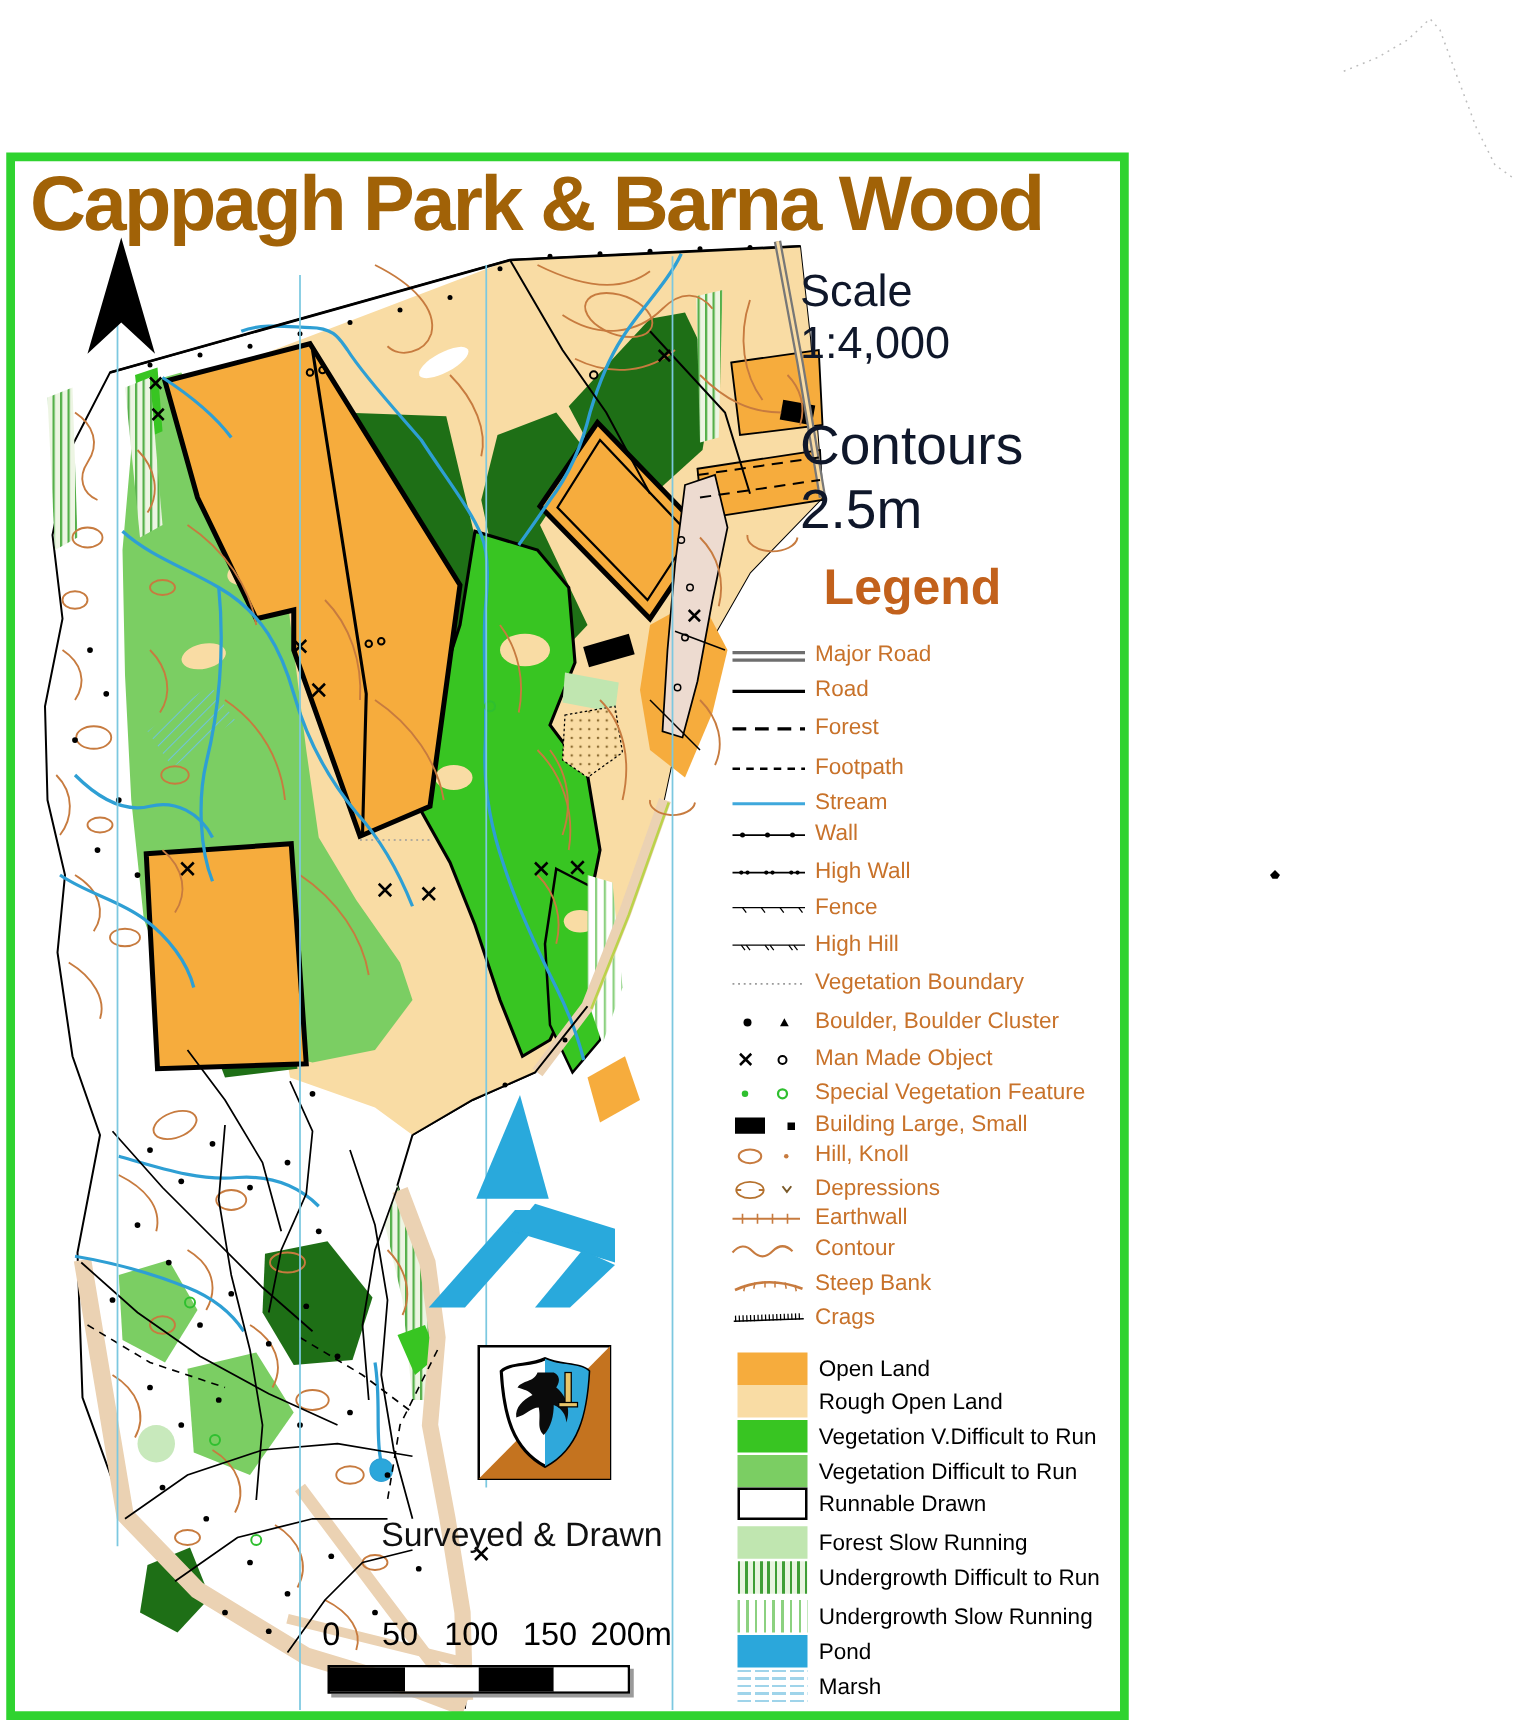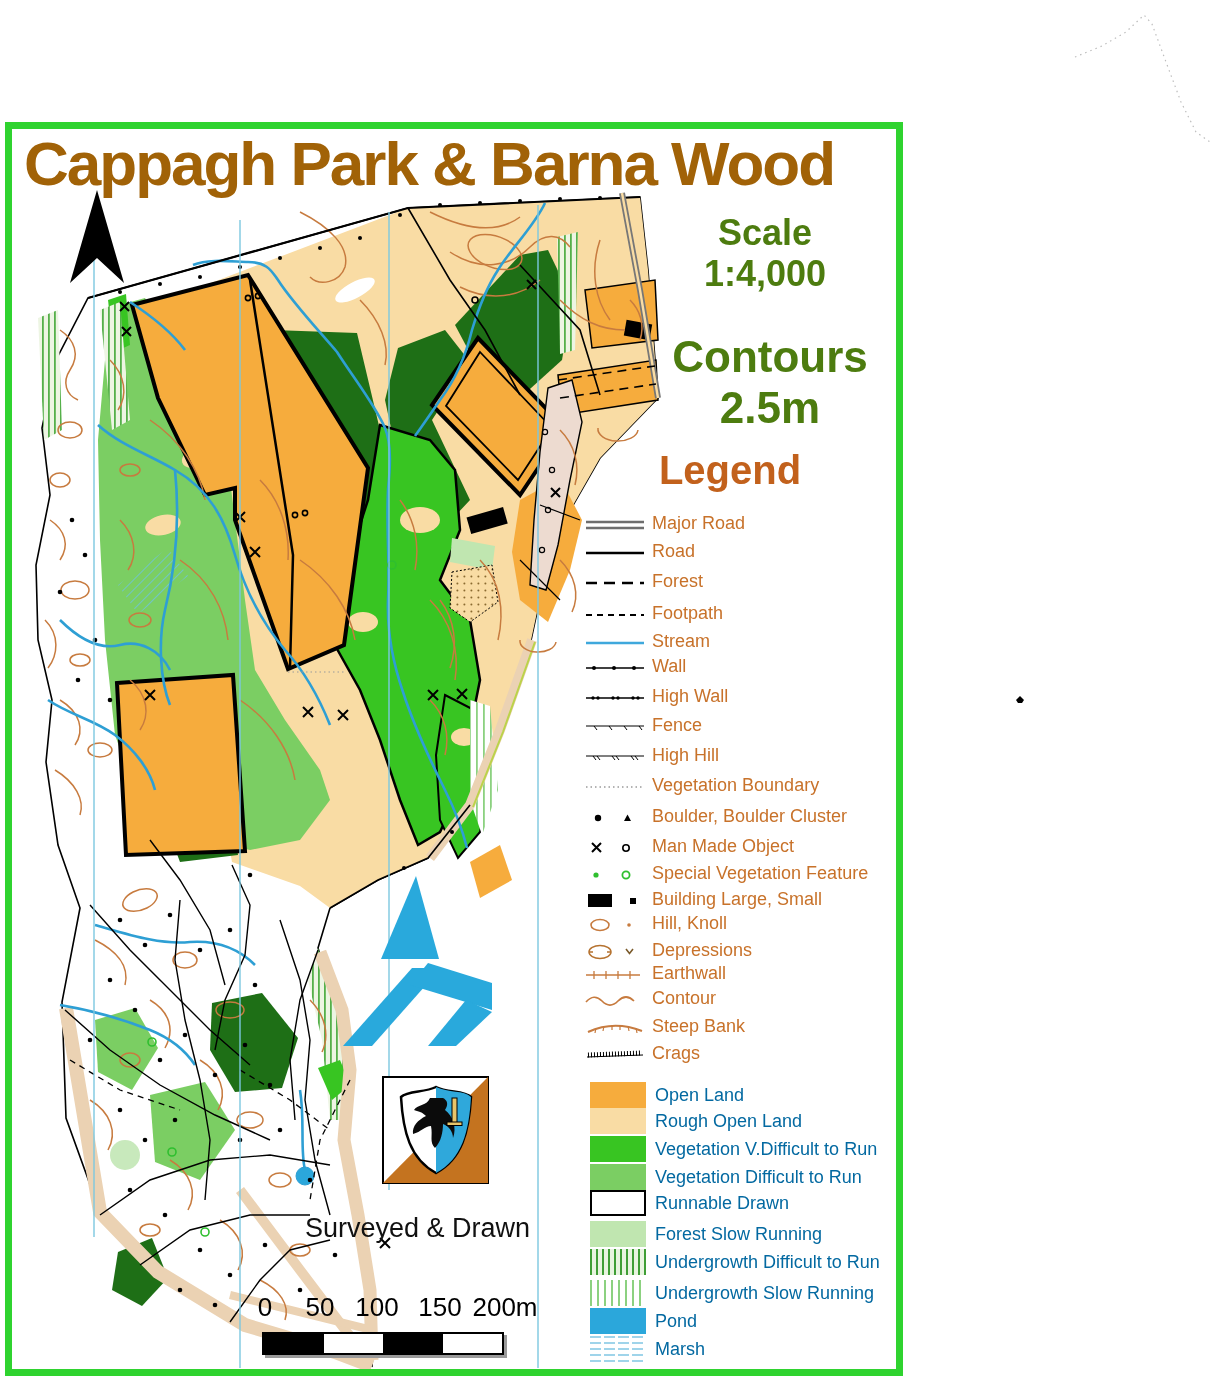--- a/index.html
+++ b/index.html
@@ -11,7 +11,7 @@
   .abs{position:absolute;}
   #page-title{left:24px;top:128px;width:864px;font-size:62px;font-weight:bold;
               letter-spacing:-2px;color:#a16207;white-space:nowrap;}
-  .head-block{color:#4d7c0f;font-weight:bold;text-align:center;line-height:1.15;}
+  .head-block{color:#0f172a;font-weight:normal;text-align:left;line-height:1.15;}
   #scale-block{left:640px;top:212px;width:250px;font-size:36px;}
   #contours-block{left:640px;top:332px;width:260px;font-size:44px;}
   #legend-title{left:630px;top:448px;width:200px;font-size:40px;font-weight:bold;color:#C2611C;text-align:center;}

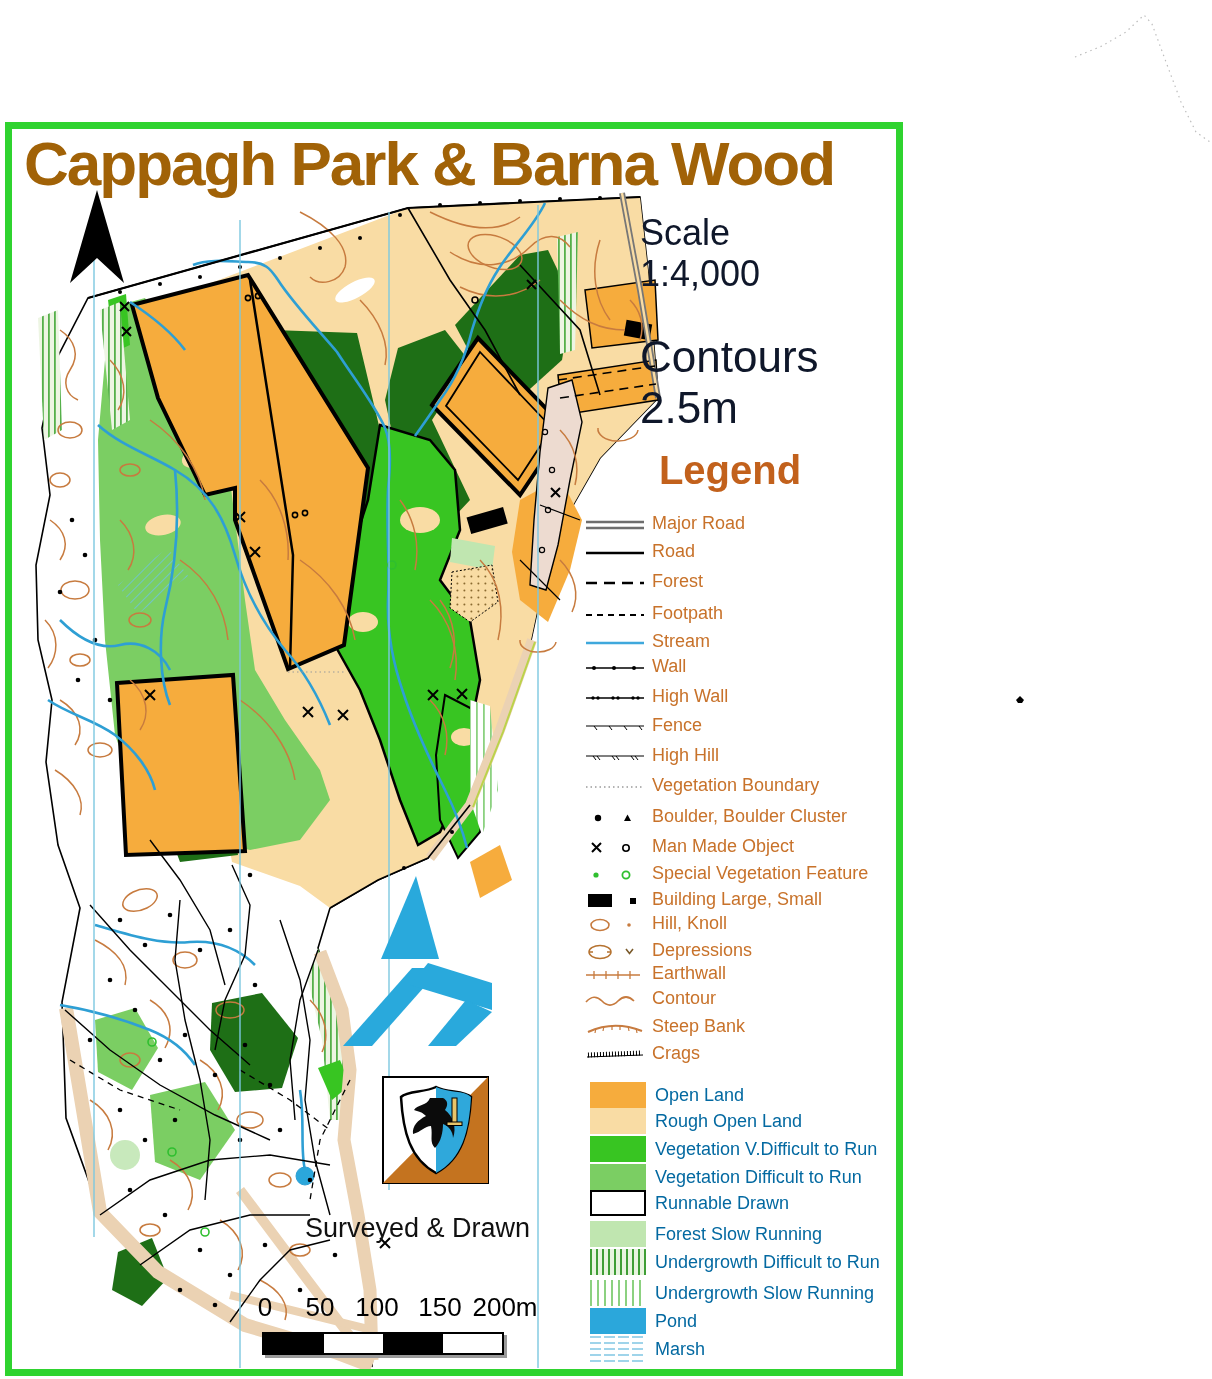--- a/index.html
+++ b/index.html
@@ -20,7 +20,7 @@
   .leg-label{position:absolute;left:68px;top:1px;font-size:18px;color:#C8722A;white-space:nowrap;}
   .sw-row{position:absolute;left:590px;height:26px;width:300px;}
   .sw-box{position:absolute;left:0;top:0;width:56px;height:26px;}
-  .sw-label{position:absolute;left:65px;top:3px;font-size:18px;color:#0369a1;white-space:nowrap;}
+  .sw-label{position:absolute;left:65px;top:3px;font-size:18px;color:#000000;white-space:nowrap;}
   .sw-forest{border:2px solid #000;box-sizing:border-box;background:#fff;}
   .sw-ugd{background:repeating-linear-gradient(90deg,#3F9E36 0 2px,#E8F4E0 2px 6px);}
   .sw-ugs{background:repeating-linear-gradient(90deg,#8CD180 0 2px,#ffffff 2px 7px);}

